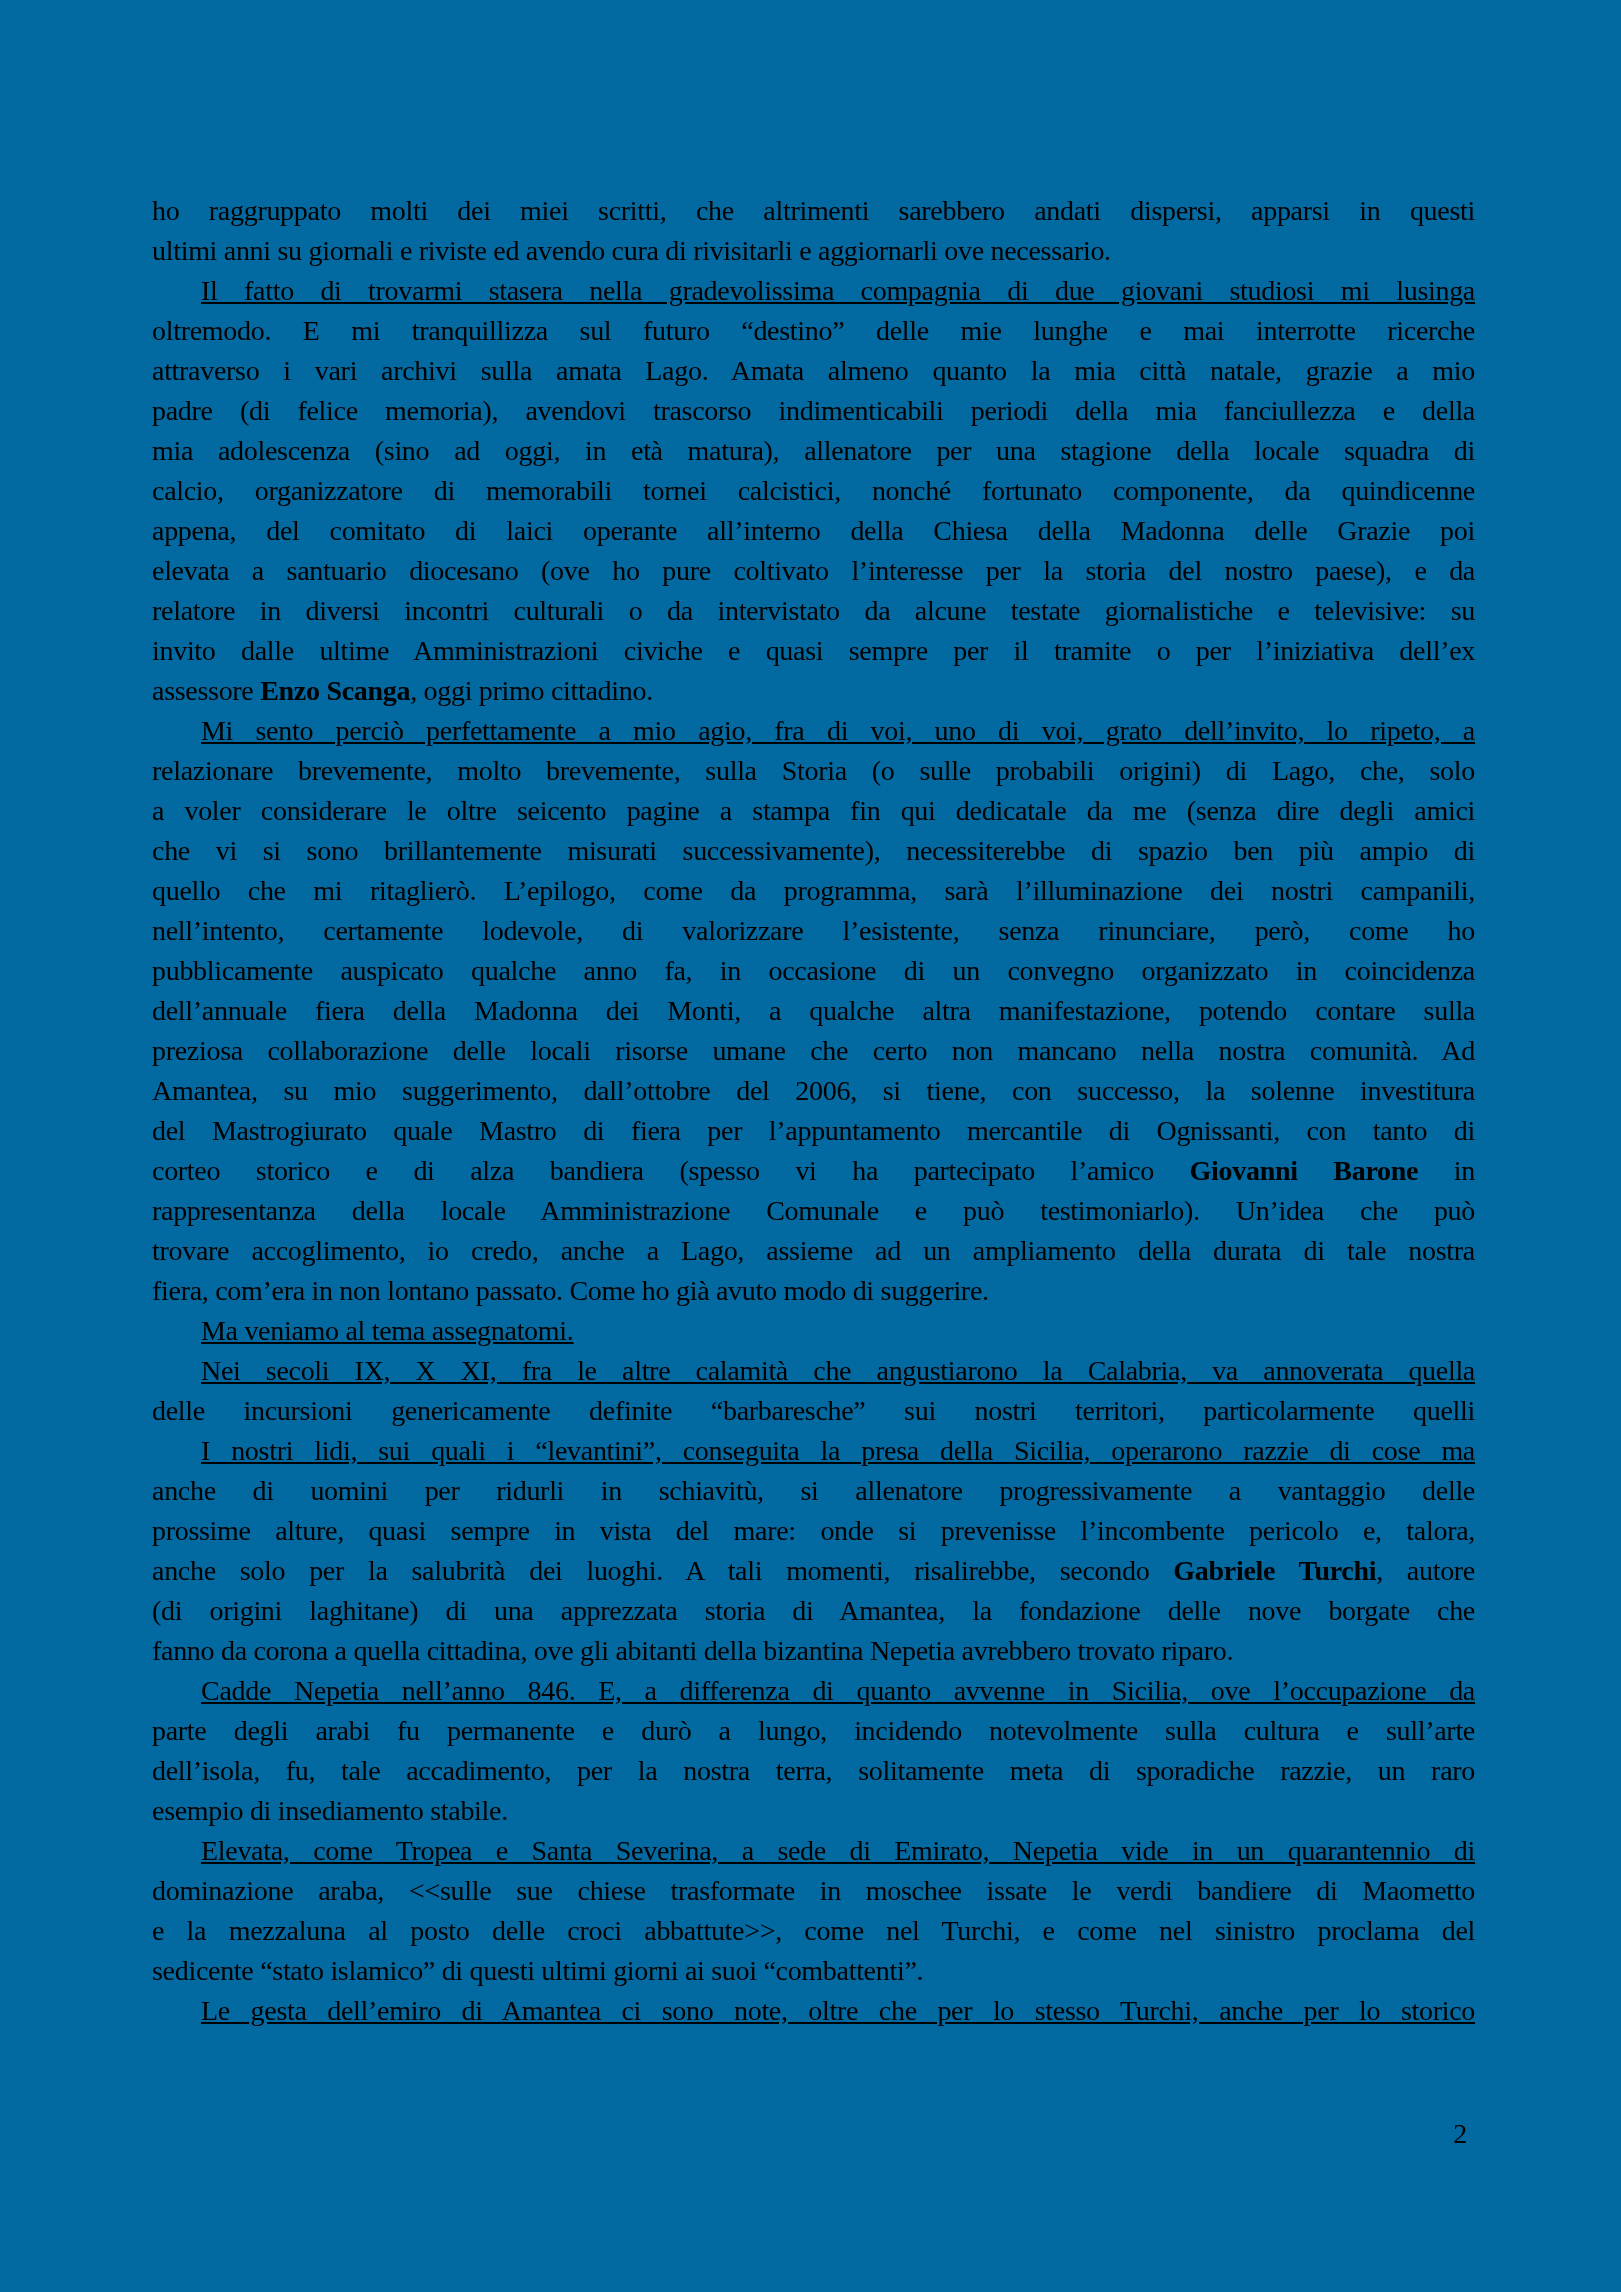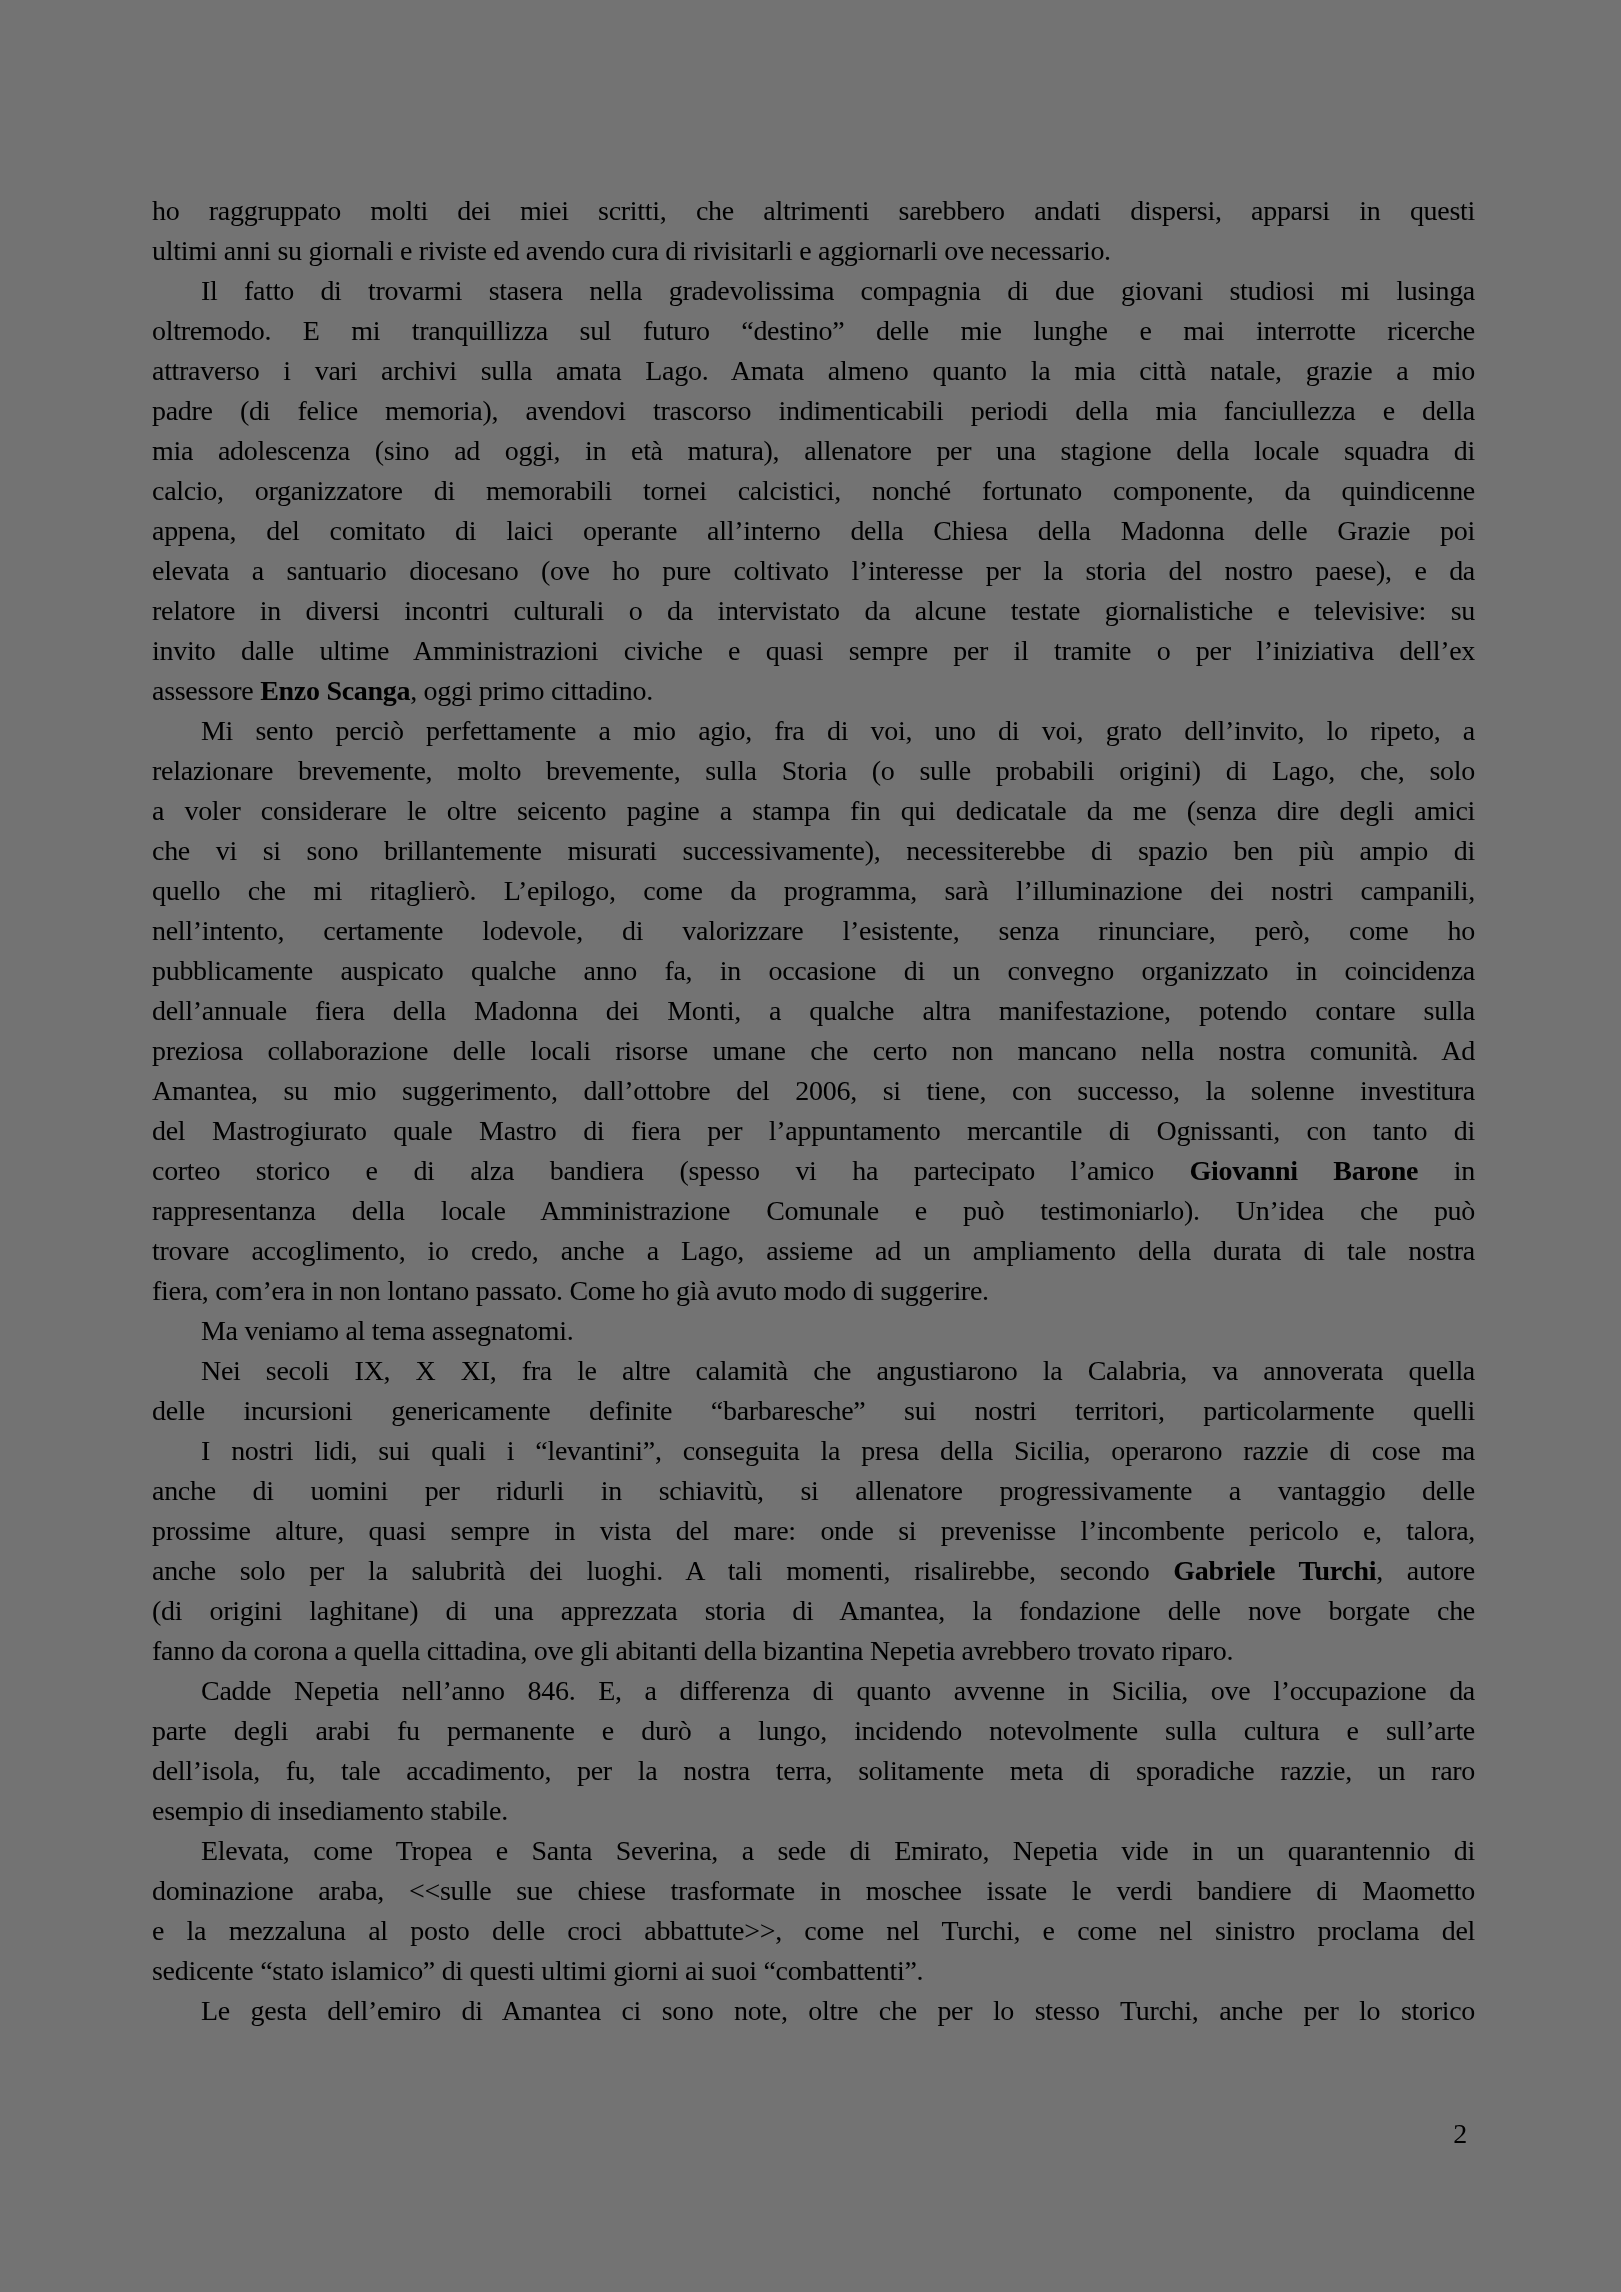--- a/index.html
+++ b/index.html
@@ -17,7 +17,7 @@
     left: 0; top: 0;
     width: 1621px;
     height: 2293px;
-    background: #737373;
+    background: #0369a1;
   }
   .textblock {
     position: absolute;

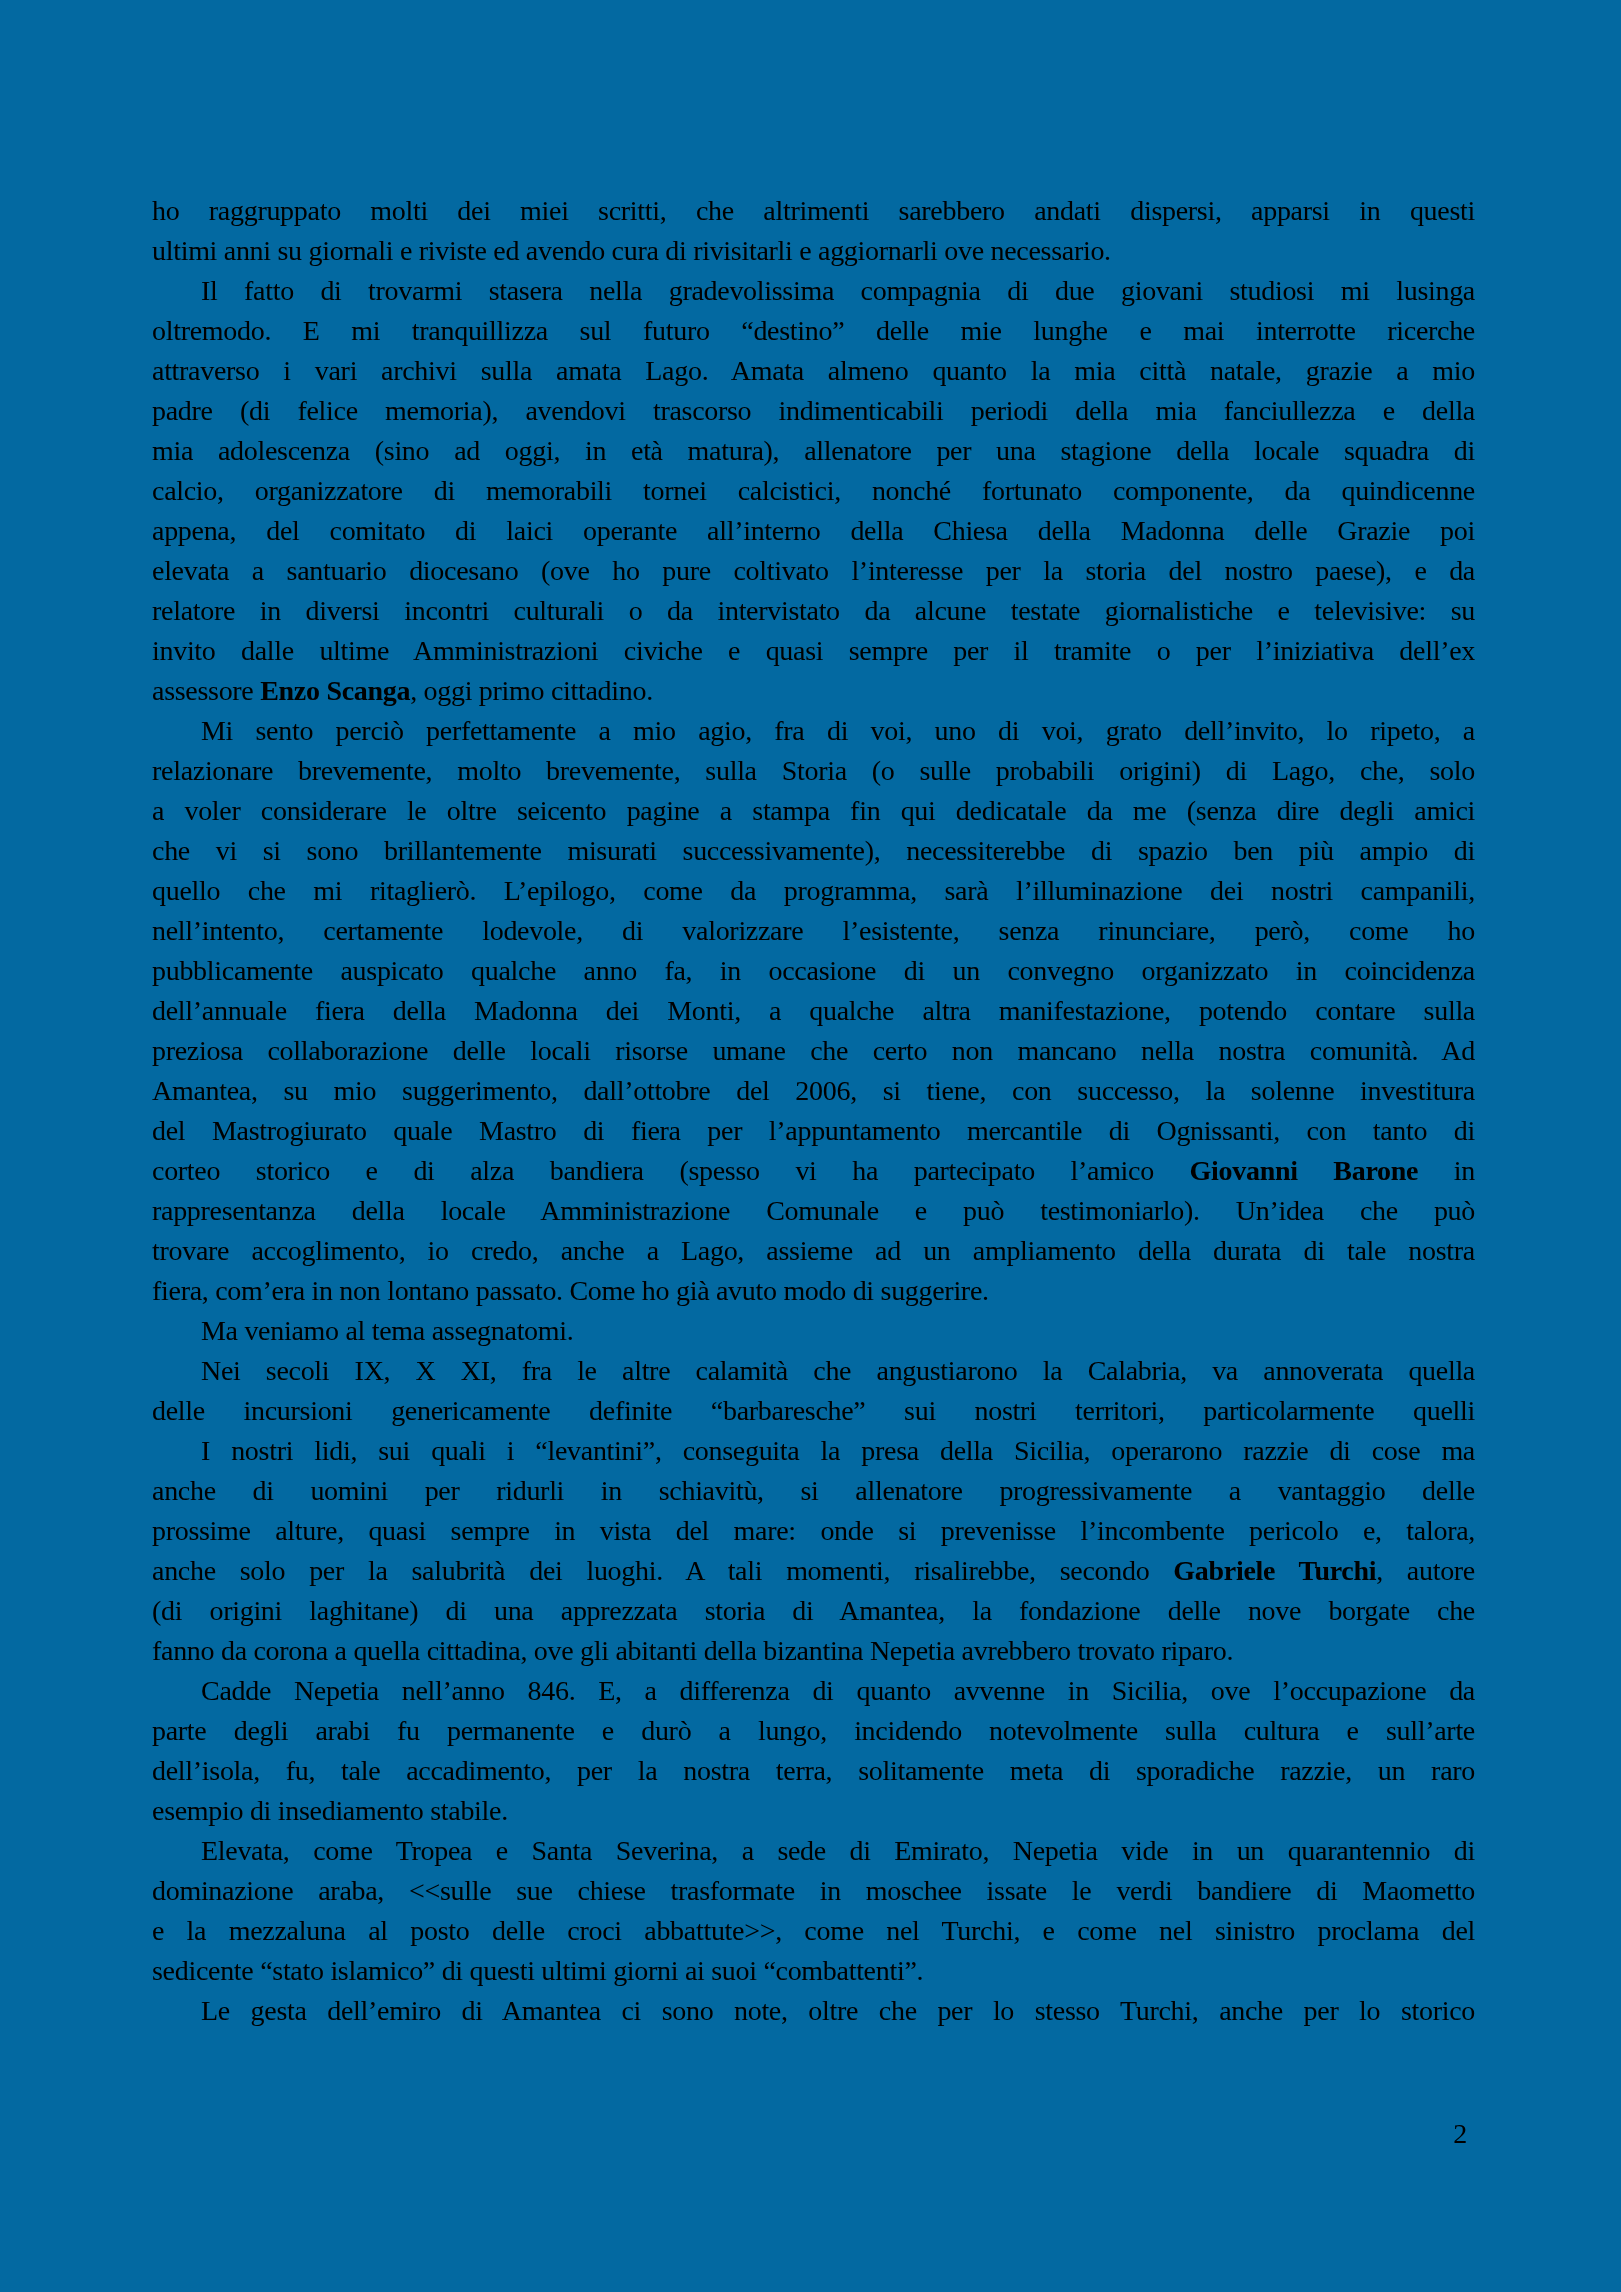--- a/index.html
+++ b/index.html
@@ -34,7 +34,7 @@
     text-align-last: justify;
     color: #000000;
   }
-  .ln.ind { text-indent: 49px; }
+  .ln.ind { text-indent: 49px; text-decoration: underline; }
   .ln.end { text-align: left; text-align-last: left; }
   .ln .b { font-weight: 700; }
   .ln .i { }

